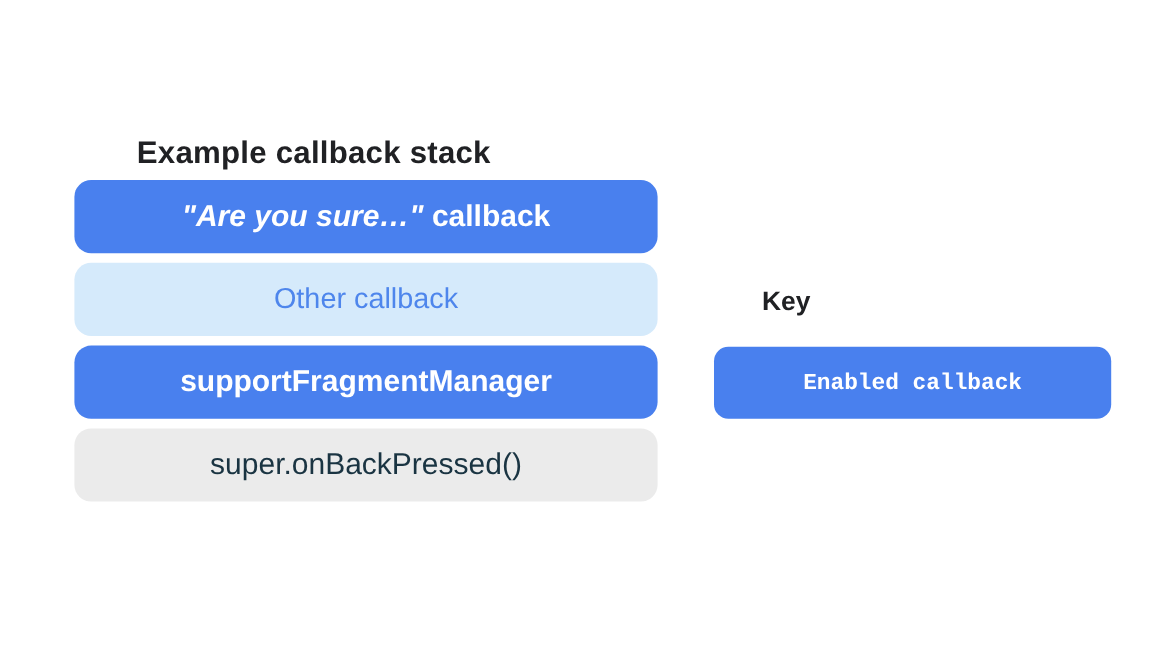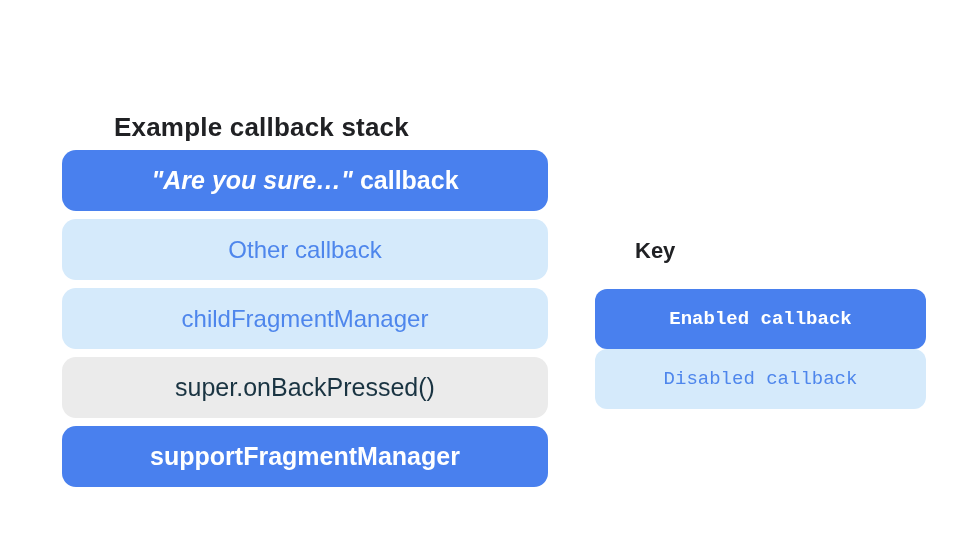--- a/index.html
+++ b/index.html
@@ -92,9 +92,6 @@
     <div class="box disabled">
       <span>Other callback</span>
     </div>
-    <div class="box disabled">
-      <span>childFragmentManager</span>
-    </div>
     <div class="box system">
       <span>super.onBackPressed()</span>
     </div>

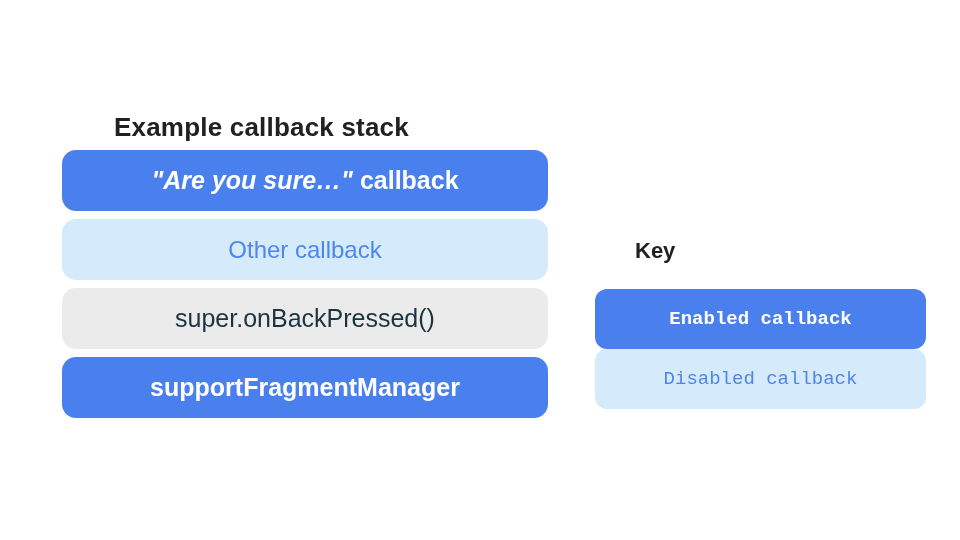--- a/index.html
+++ b/index.html
@@ -92,11 +92,11 @@
     <div class="box disabled">
       <span>Other callback</span>
     </div>
+    <div class="box enabled">
+      <span>supportFragmentManager</span>
+    </div>
     <div class="box system">
       <span>super.onBackPressed()</span>
-    </div>
-    <div class="box enabled">
-      <span>supportFragmentManager</span>
     </div>
   </div>
 

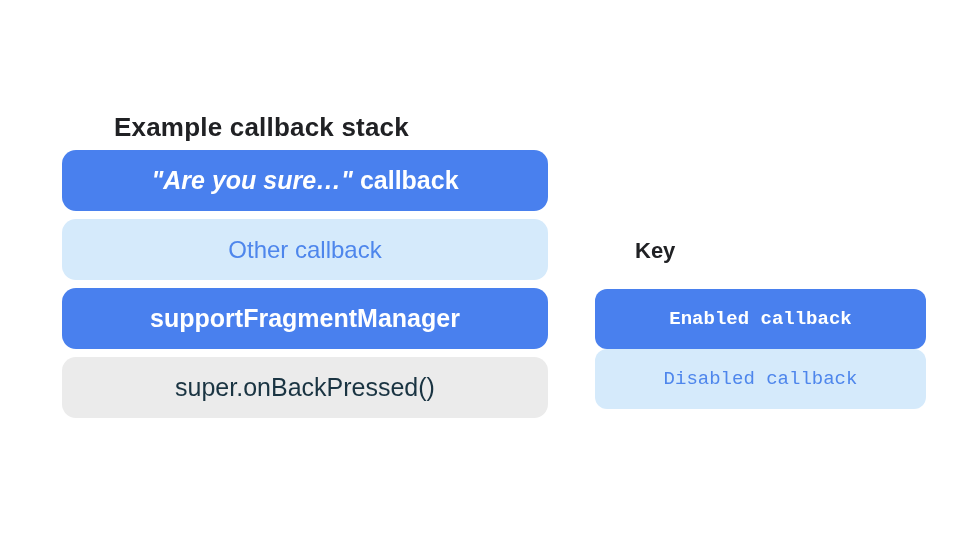--- a/index.html
+++ b/index.html
@@ -106,9 +106,6 @@
     <div class="box enabled">
       <span>Enabled callback</span>
     </div>
-    <div class="box disabled">
-      <span>Disabled callback</span>
-    </div>
   </div>
 
 </div>

